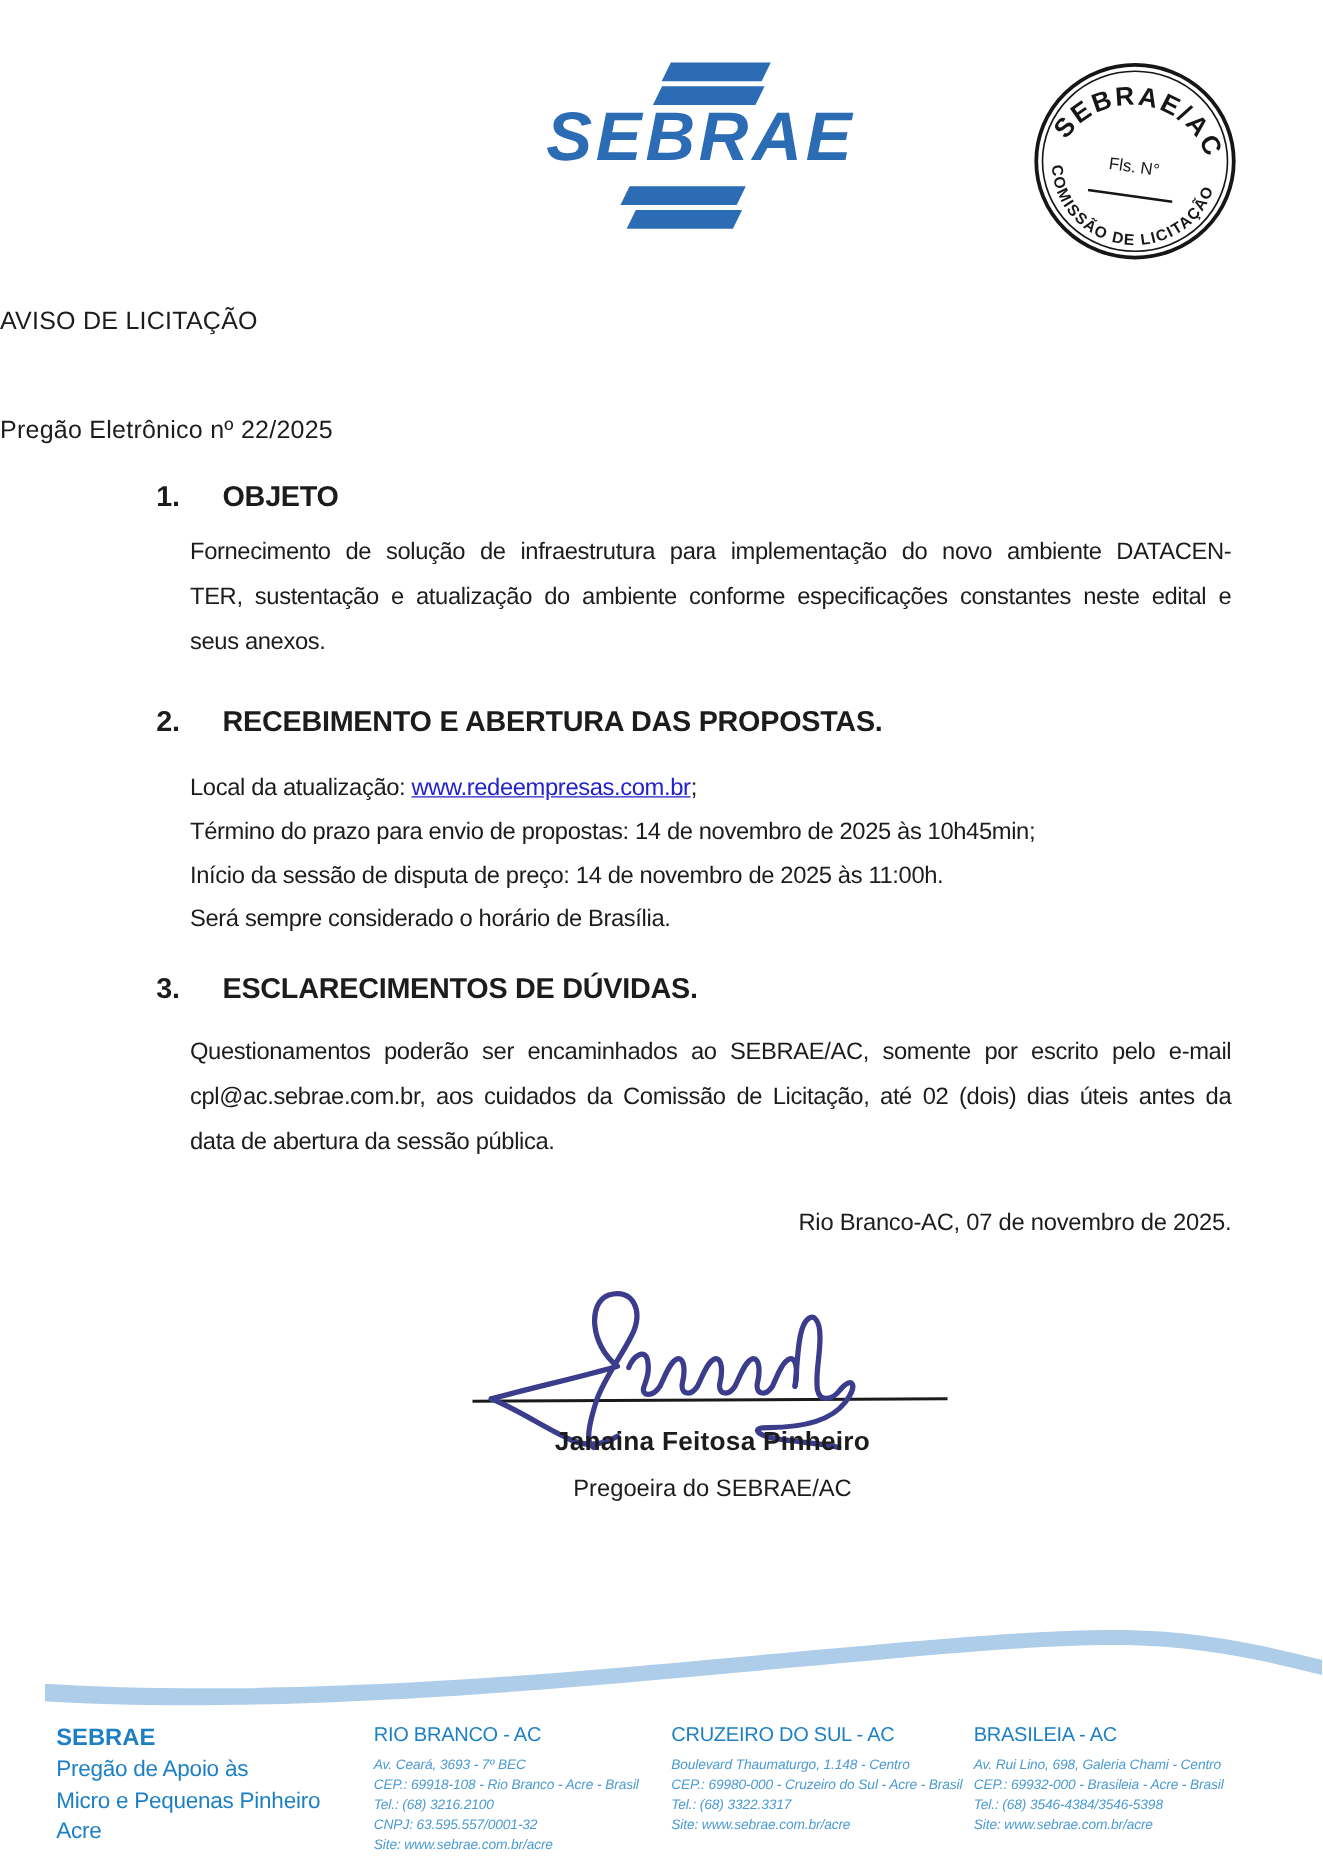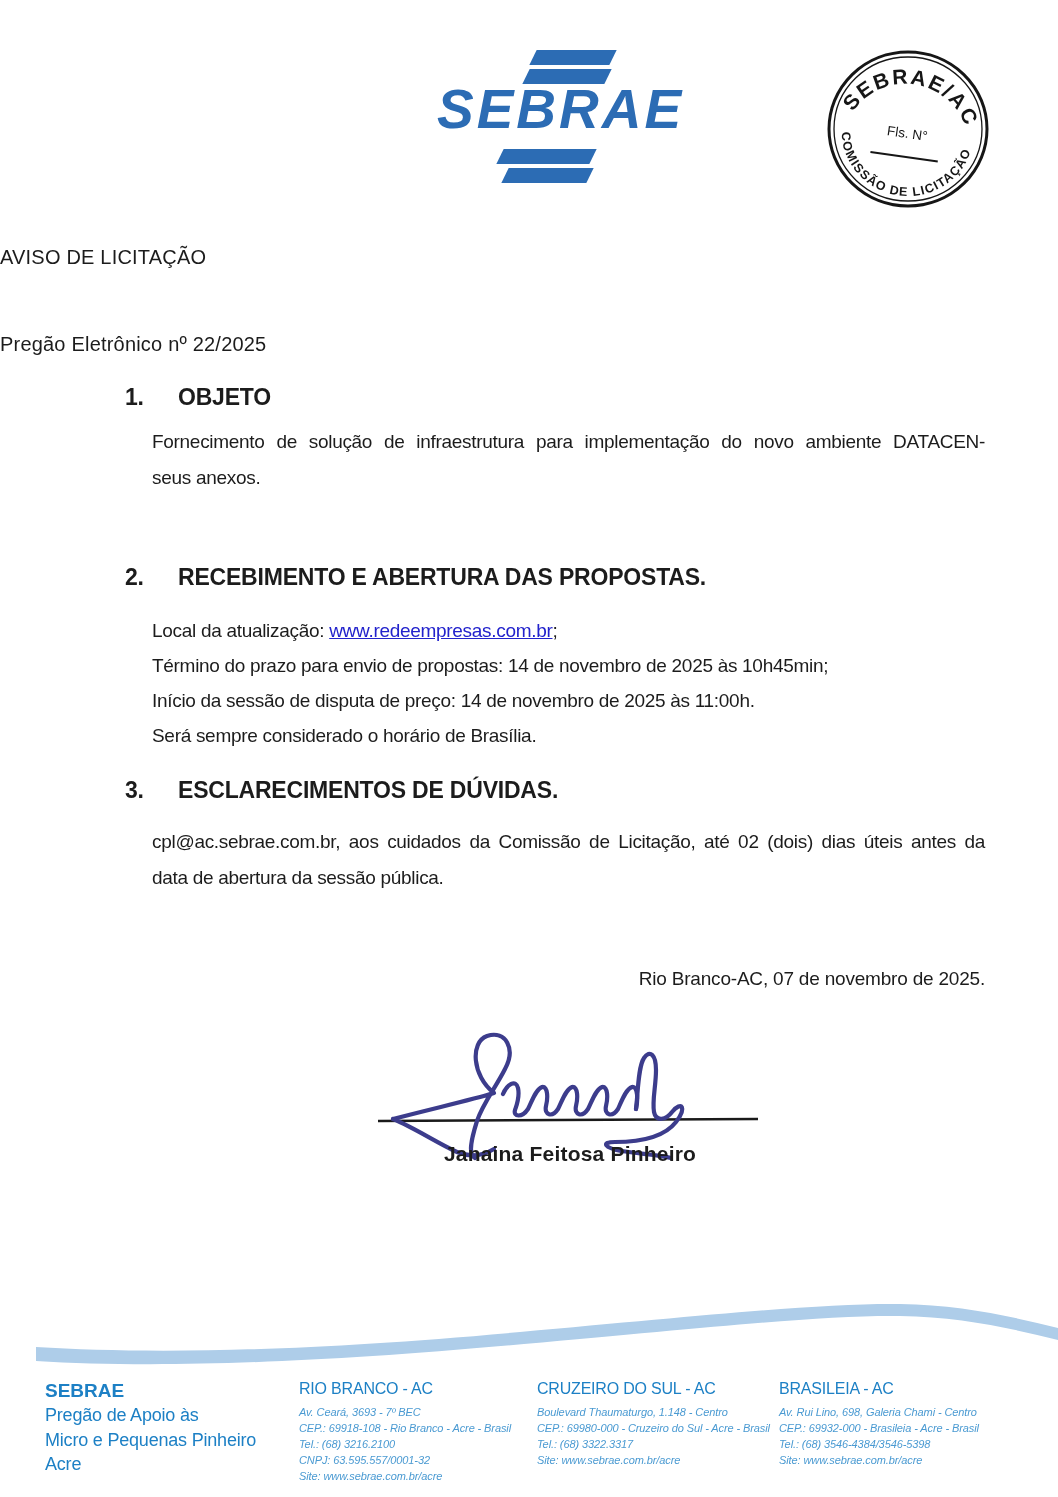--- a/index.html
+++ b/index.html
@@ -94,6 +94,7 @@
   </div>
   <div class="para" style="top:412px;">
     <div class="jline">Fornecimento de solução de infraestrutura para implementação do novo ambiente DATACEN-</div>
+    <div class="jline">TER, sustentação e atualização do ambiente conforme especificações constantes neste edital e</div>
     <div>seus anexos.</div>
   </div>
 

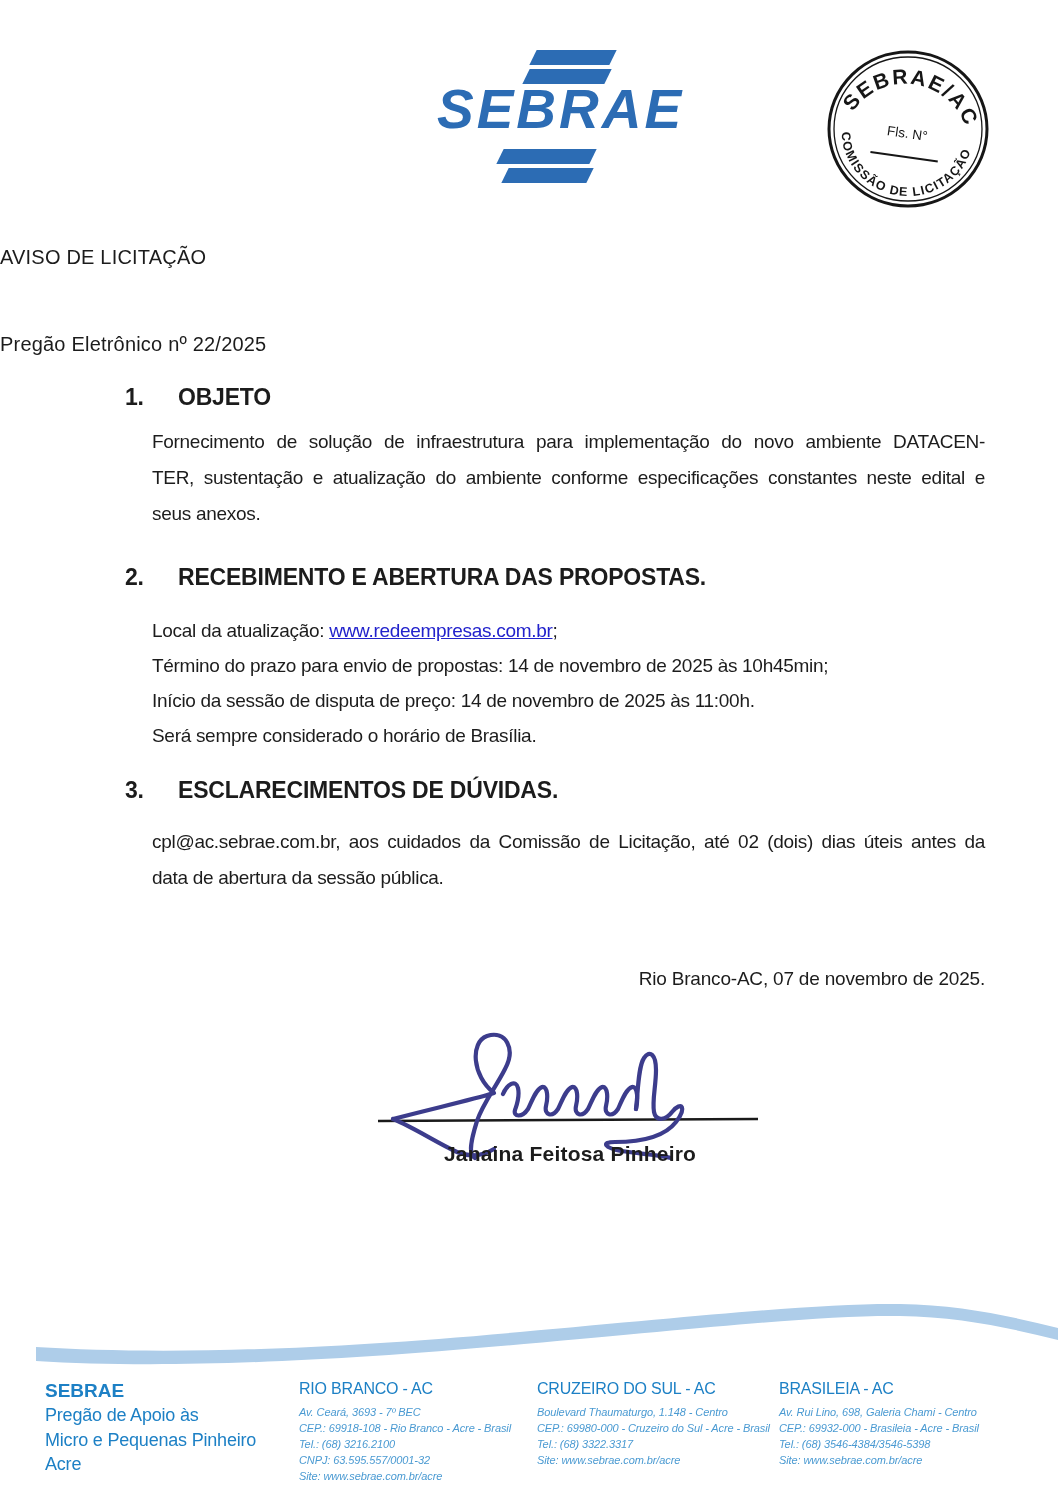--- a/index.html
+++ b/index.html
@@ -114,6 +114,7 @@
     <span class="num">3.</span><span>ESCLARECIMENTOS DE DÚVIDAS.</span>
   </div>
   <div class="para" style="top:812px;">
+    <div class="jline">Questionamentos poderão ser encaminhados ao SEBRAE/AC, somente por escrito pelo e-mail</div>
     <div class="jline">cpl@ac.sebrae.com.br, aos cuidados da Comissão de Licitação, até 02 (dois) dias úteis antes da</div>
     <div>data de abertura da sessão pública.</div>
   </div>

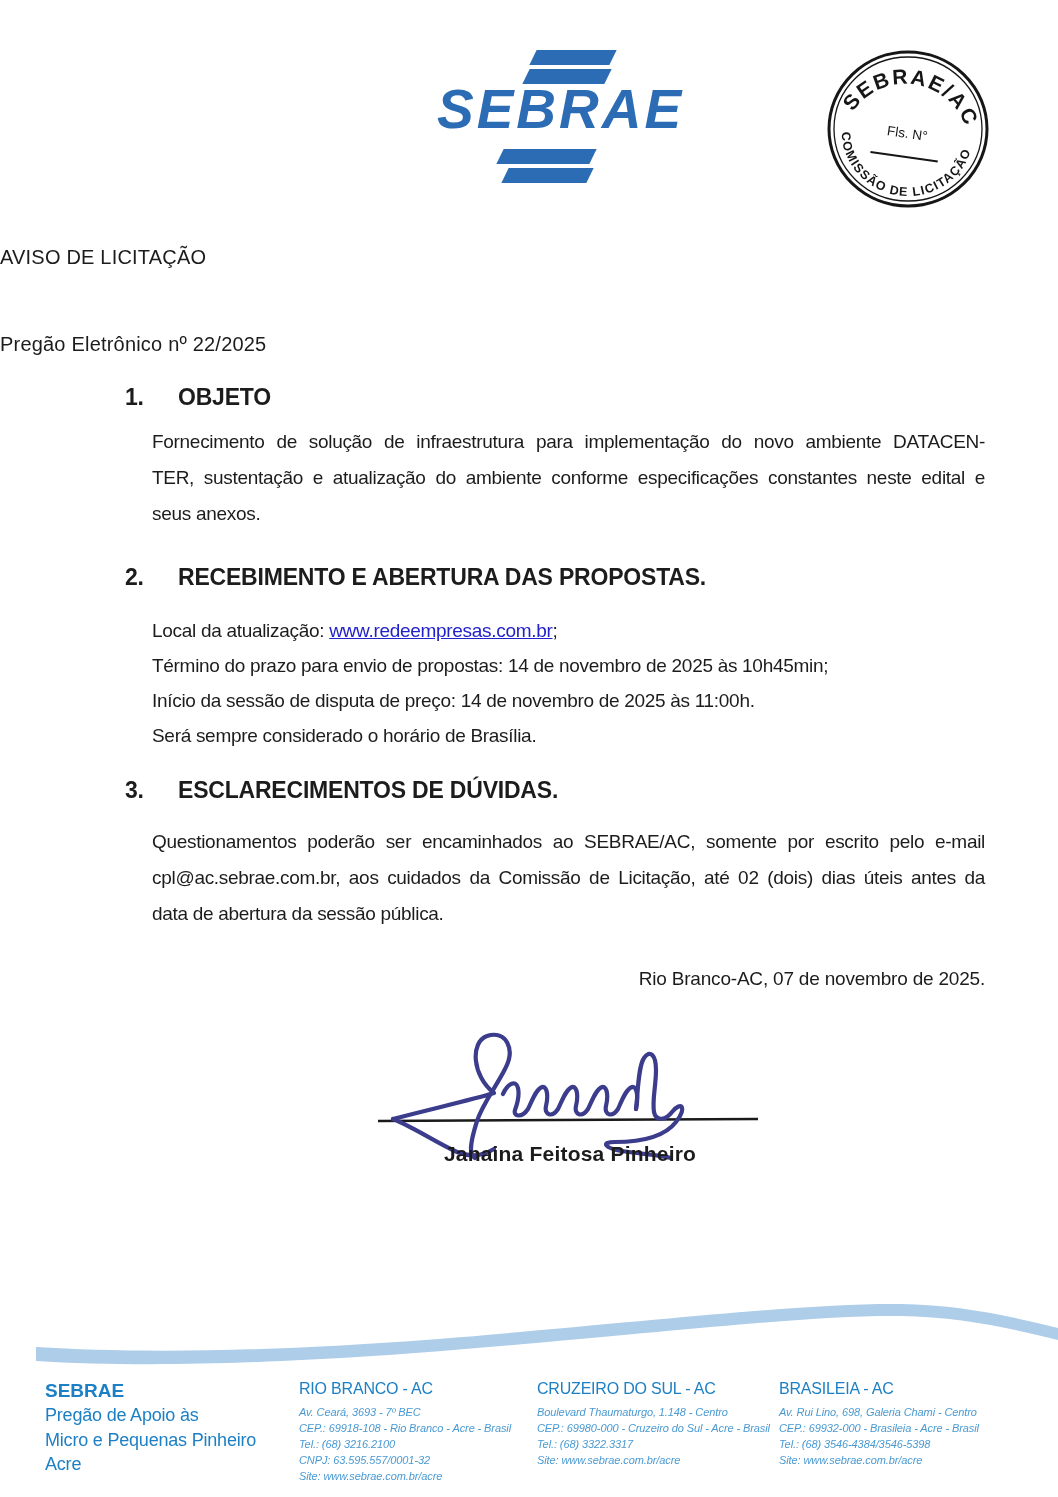--- a/index.html
+++ b/index.html
@@ -132,6 +132,7 @@
       </g>
     </svg>
     <div class="sig-name">Janaina Feitosa Pinheiro</div>
+    <div class="sig-role">Pregoeira do SEBRAE/AC</div>
   </div>
 
   <svg class="wave" width="1058" height="92" viewBox="0 0 1058 92">

